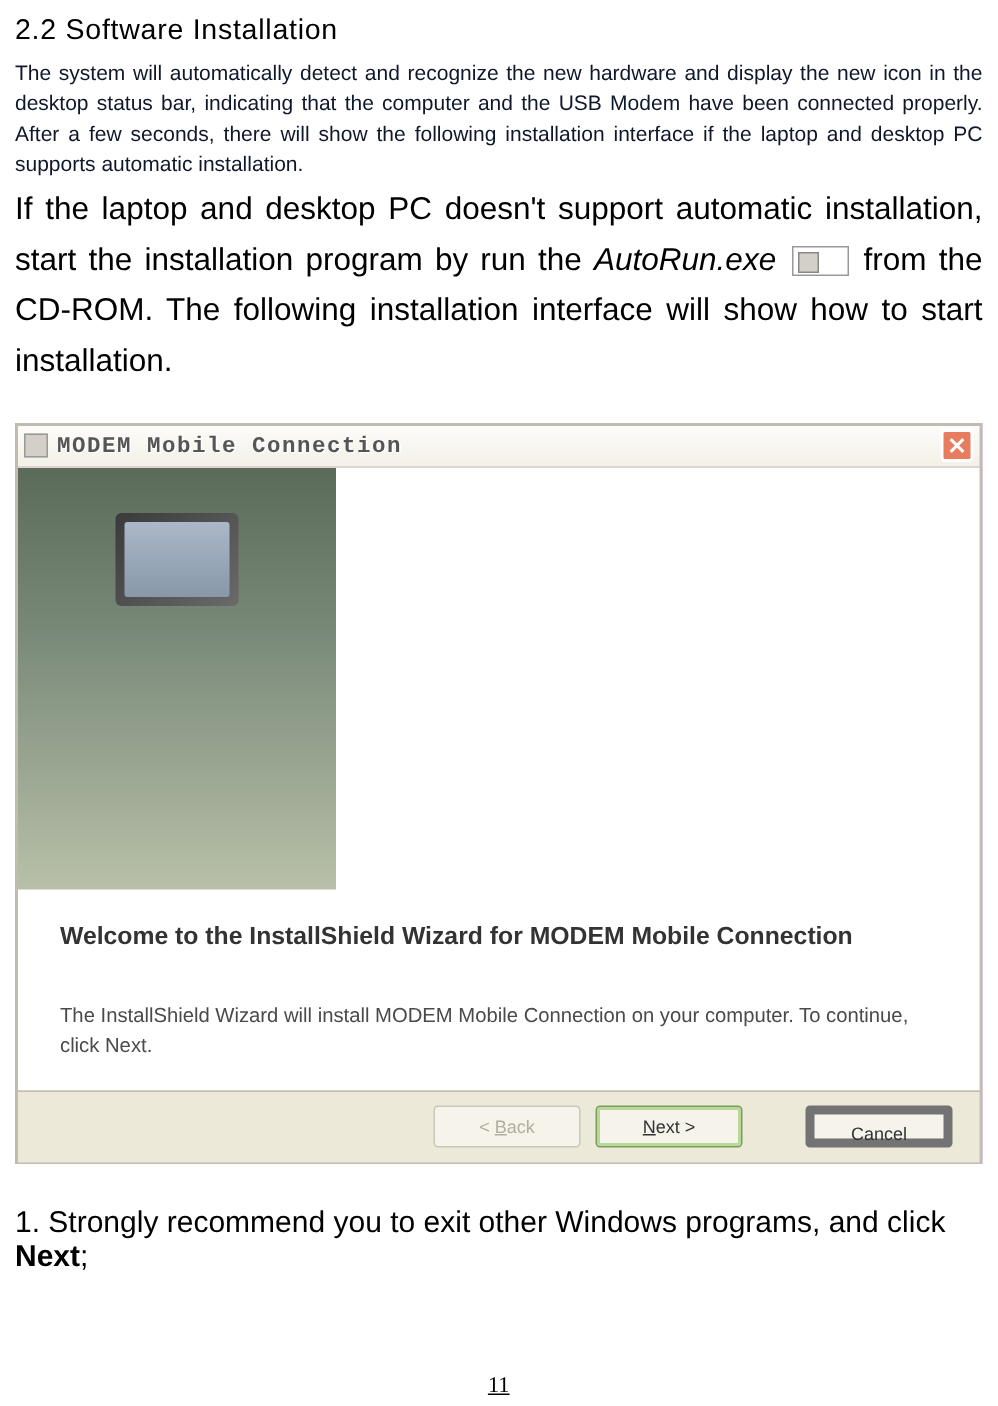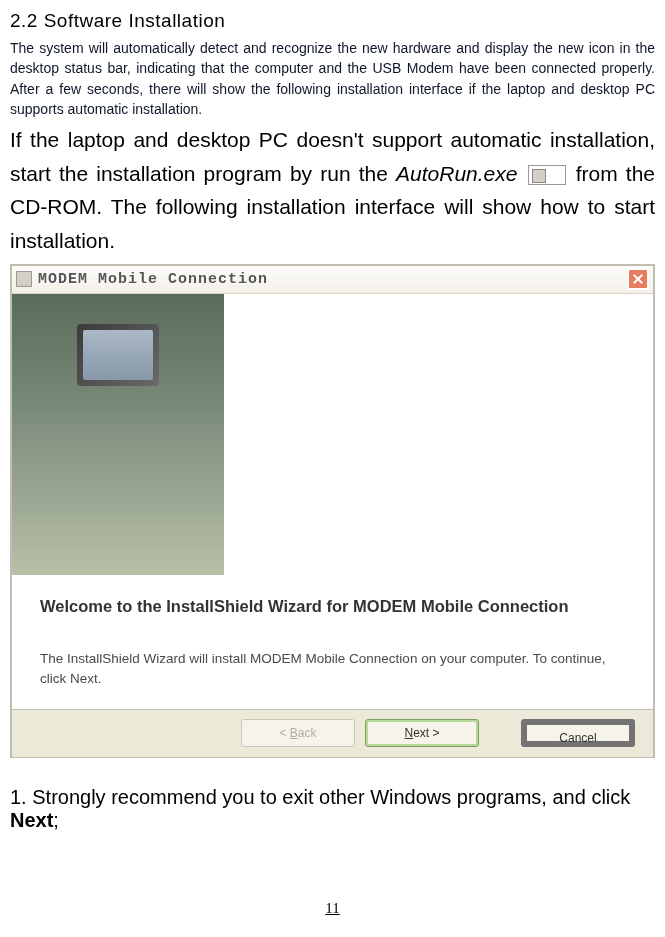--- a/index.html
+++ b/index.html
@@ -63,7 +63,7 @@
       border: 1px solid #888;
     }
     .installer {
-      margin-top: 6px;
+      margin-top: 24px;
       width: 645px;
       height: 494px;
       border: 2px solid #c0bcb0;

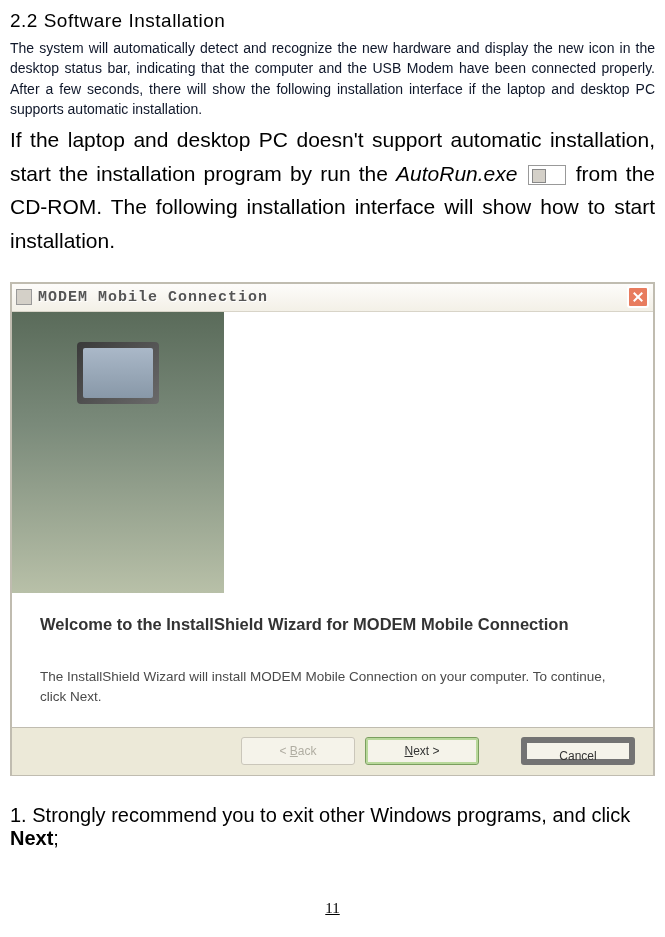--- a/index.html
+++ b/index.html
@@ -177,7 +177,7 @@
       width: 22px;
     }
     .dlg-btn {
-      width: 114px;
+      width: 98px;
       height: 28px;
       font-family: Verdana, Arial, sans-serif;
       font-size: 12px;

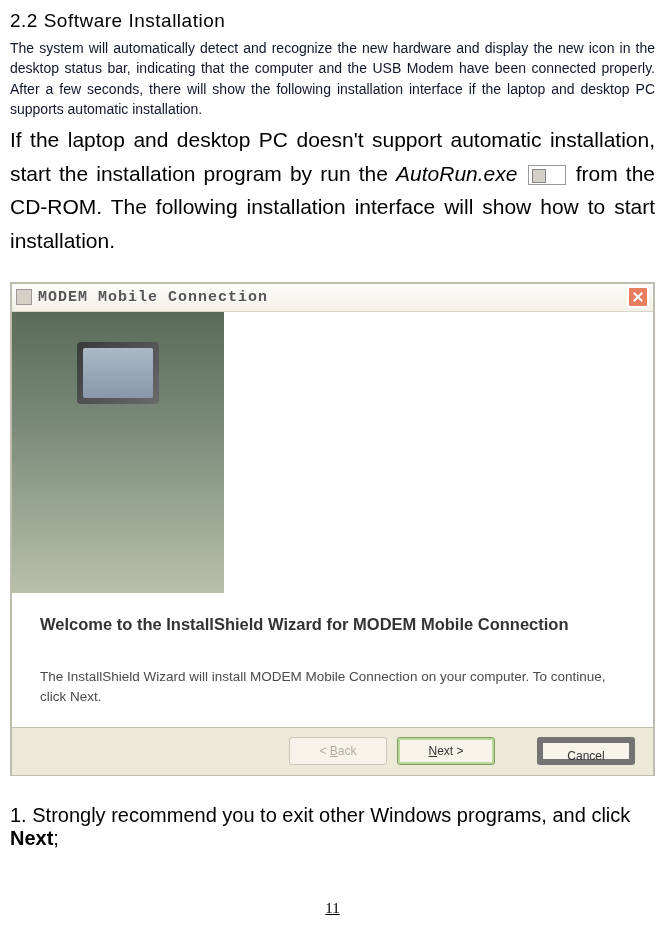--- a/index.html
+++ b/index.html
@@ -211,7 +211,7 @@
     }
     .page-num {
       position: absolute;
-      bottom: 20px;
+      bottom: 4px;
       left: 50%;
       transform: translateX(-50%);
       font-size: 15px;

